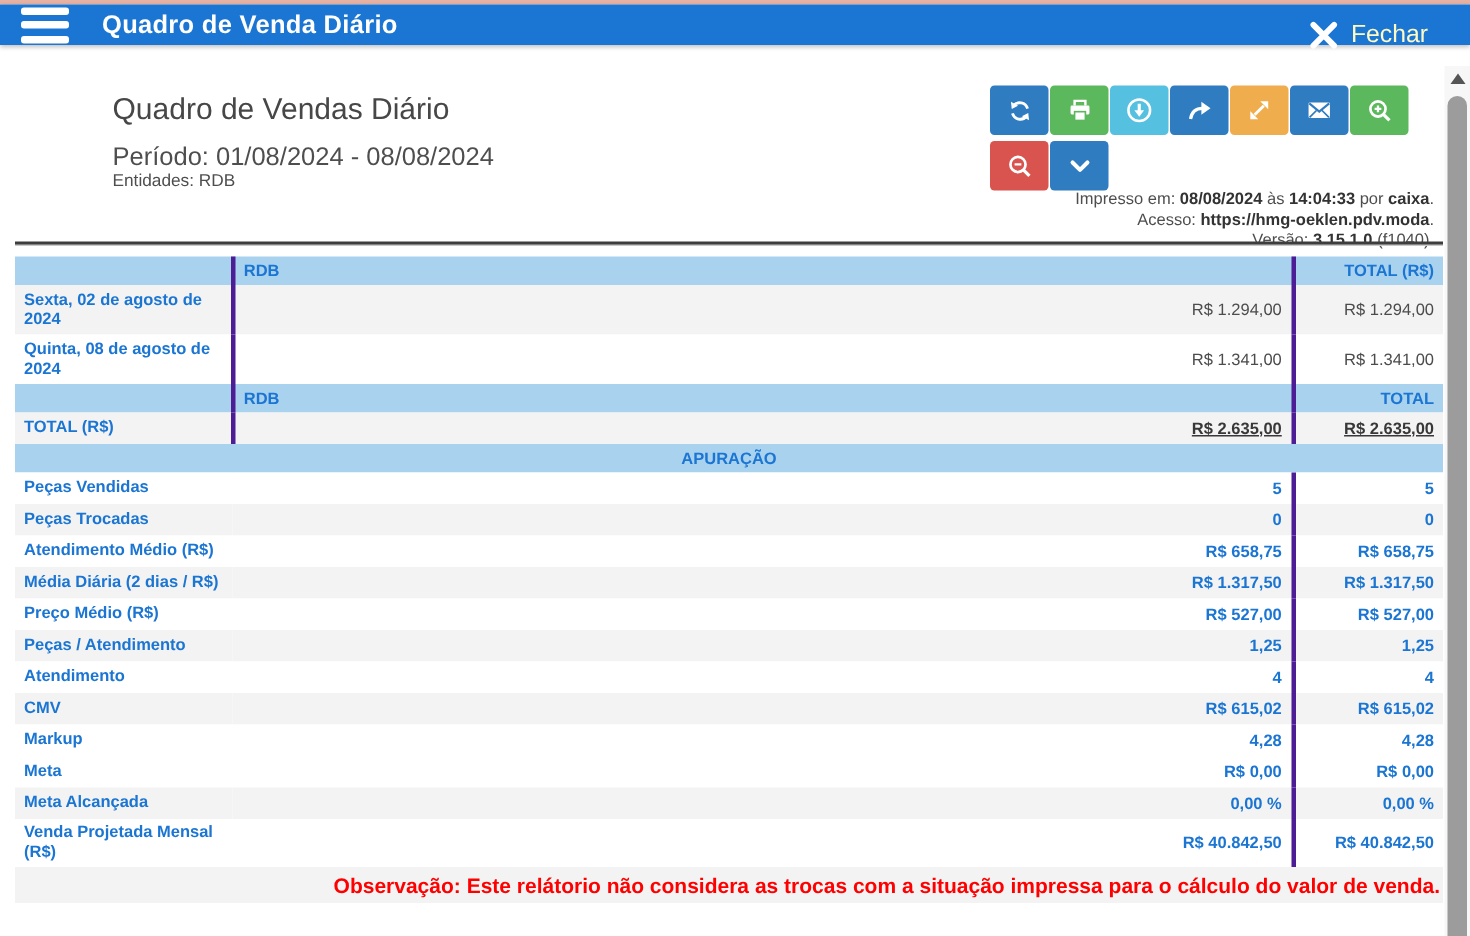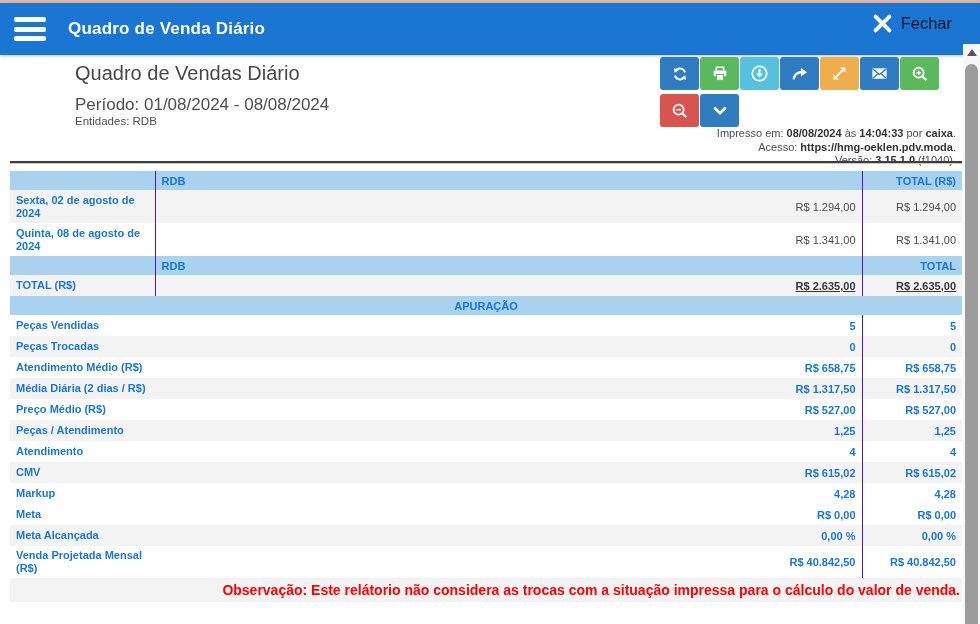--- a/index.html
+++ b/index.html
@@ -7,7 +7,7 @@
        font-family:"Liberation Sans",sans-serif;}
   
   .top-strip{position:absolute;left:0;top:0;width:980px;height:3px;background:#e6b2a3;}
-  .topbar{position:absolute;left:0;top:3px;width:980px;height:52px;background:#1b76d3;
+  .topbar{position:absolute;left:0;top:3px;width:980px;height:27px;background:#1b76d3;
           display:flex;align-items:center;box-shadow:0 1px 3px rgba(0,0,0,.25);}
   .hamburger{margin-left:14px;width:32px;height:24px;display:flex;flex-direction:column;
              justify-content:space-between;background:none;border:none;cursor:pointer;padding:0;}

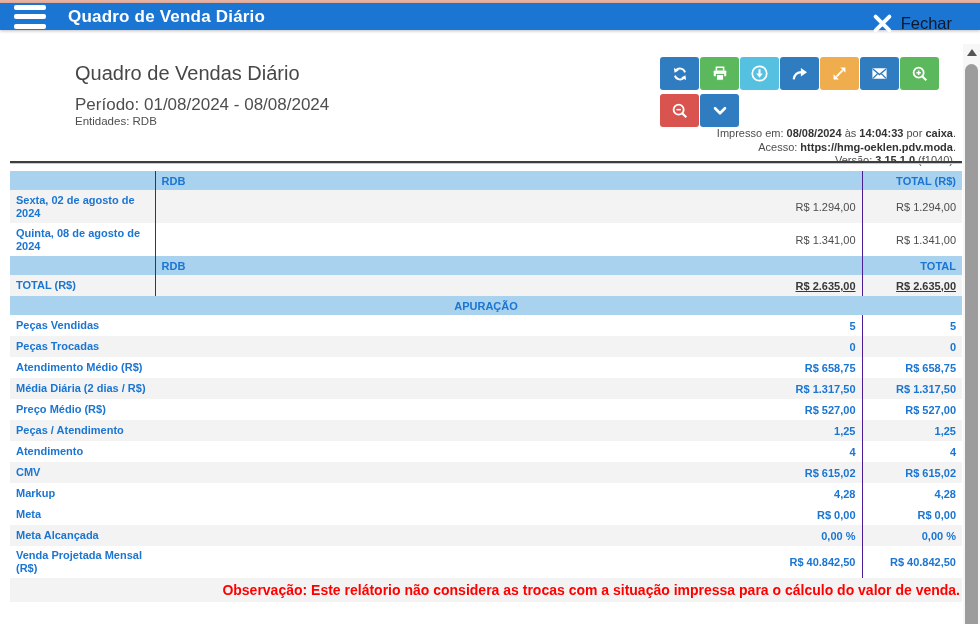--- a/index.html
+++ b/index.html
@@ -16,7 +16,7 @@
   .close-group{position:absolute;right:22px;top:0;height:41px;display:flex;align-items:center;
                cursor:pointer;background:none;border:none;}
   .close-group svg{margin-right:7px;}
-  .close-label{color:#0f172a;font-size:16.5px;text-align:right;}
+  .close-label{color:#fef9c3;font-size:16.5px;text-align:right;}
   
   .scrollbar{position:absolute;right:0;top:44px;width:17px;height:580px;background:#f7f7f7;}
   .scroll-up{width:0;height:0;border-left:5px solid transparent;border-right:5px solid transparent;

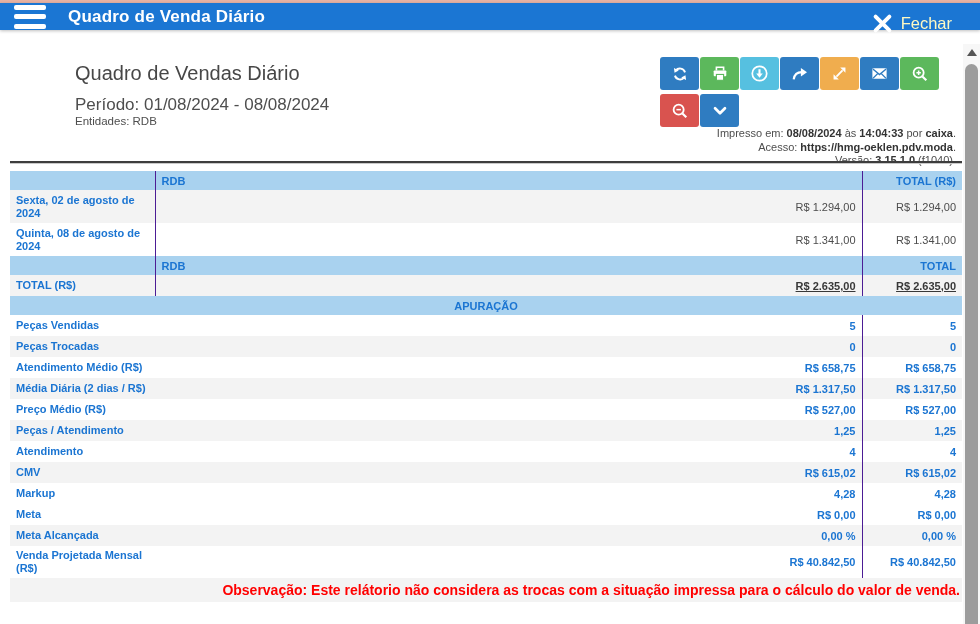--- a/index.html
+++ b/index.html
@@ -60,7 +60,7 @@
   .val-blue{color:#1b75d2;font-weight:bold;}
   .bold{font-weight:bold;color:#383838;}
   .u{text-decoration:underline;}
-  .bdr-r{border-right:1px solid #4c1d95;}
+  .bdr-r{border-right:3px solid #4c1d95;}
   .bg-gray{background:#f3f3f3;}
   .bg-white{background:#fff;}
   .obs{color:#ff0000;font-weight:bold;text-align:right;font-size:14px;padding:4px 2px;}

